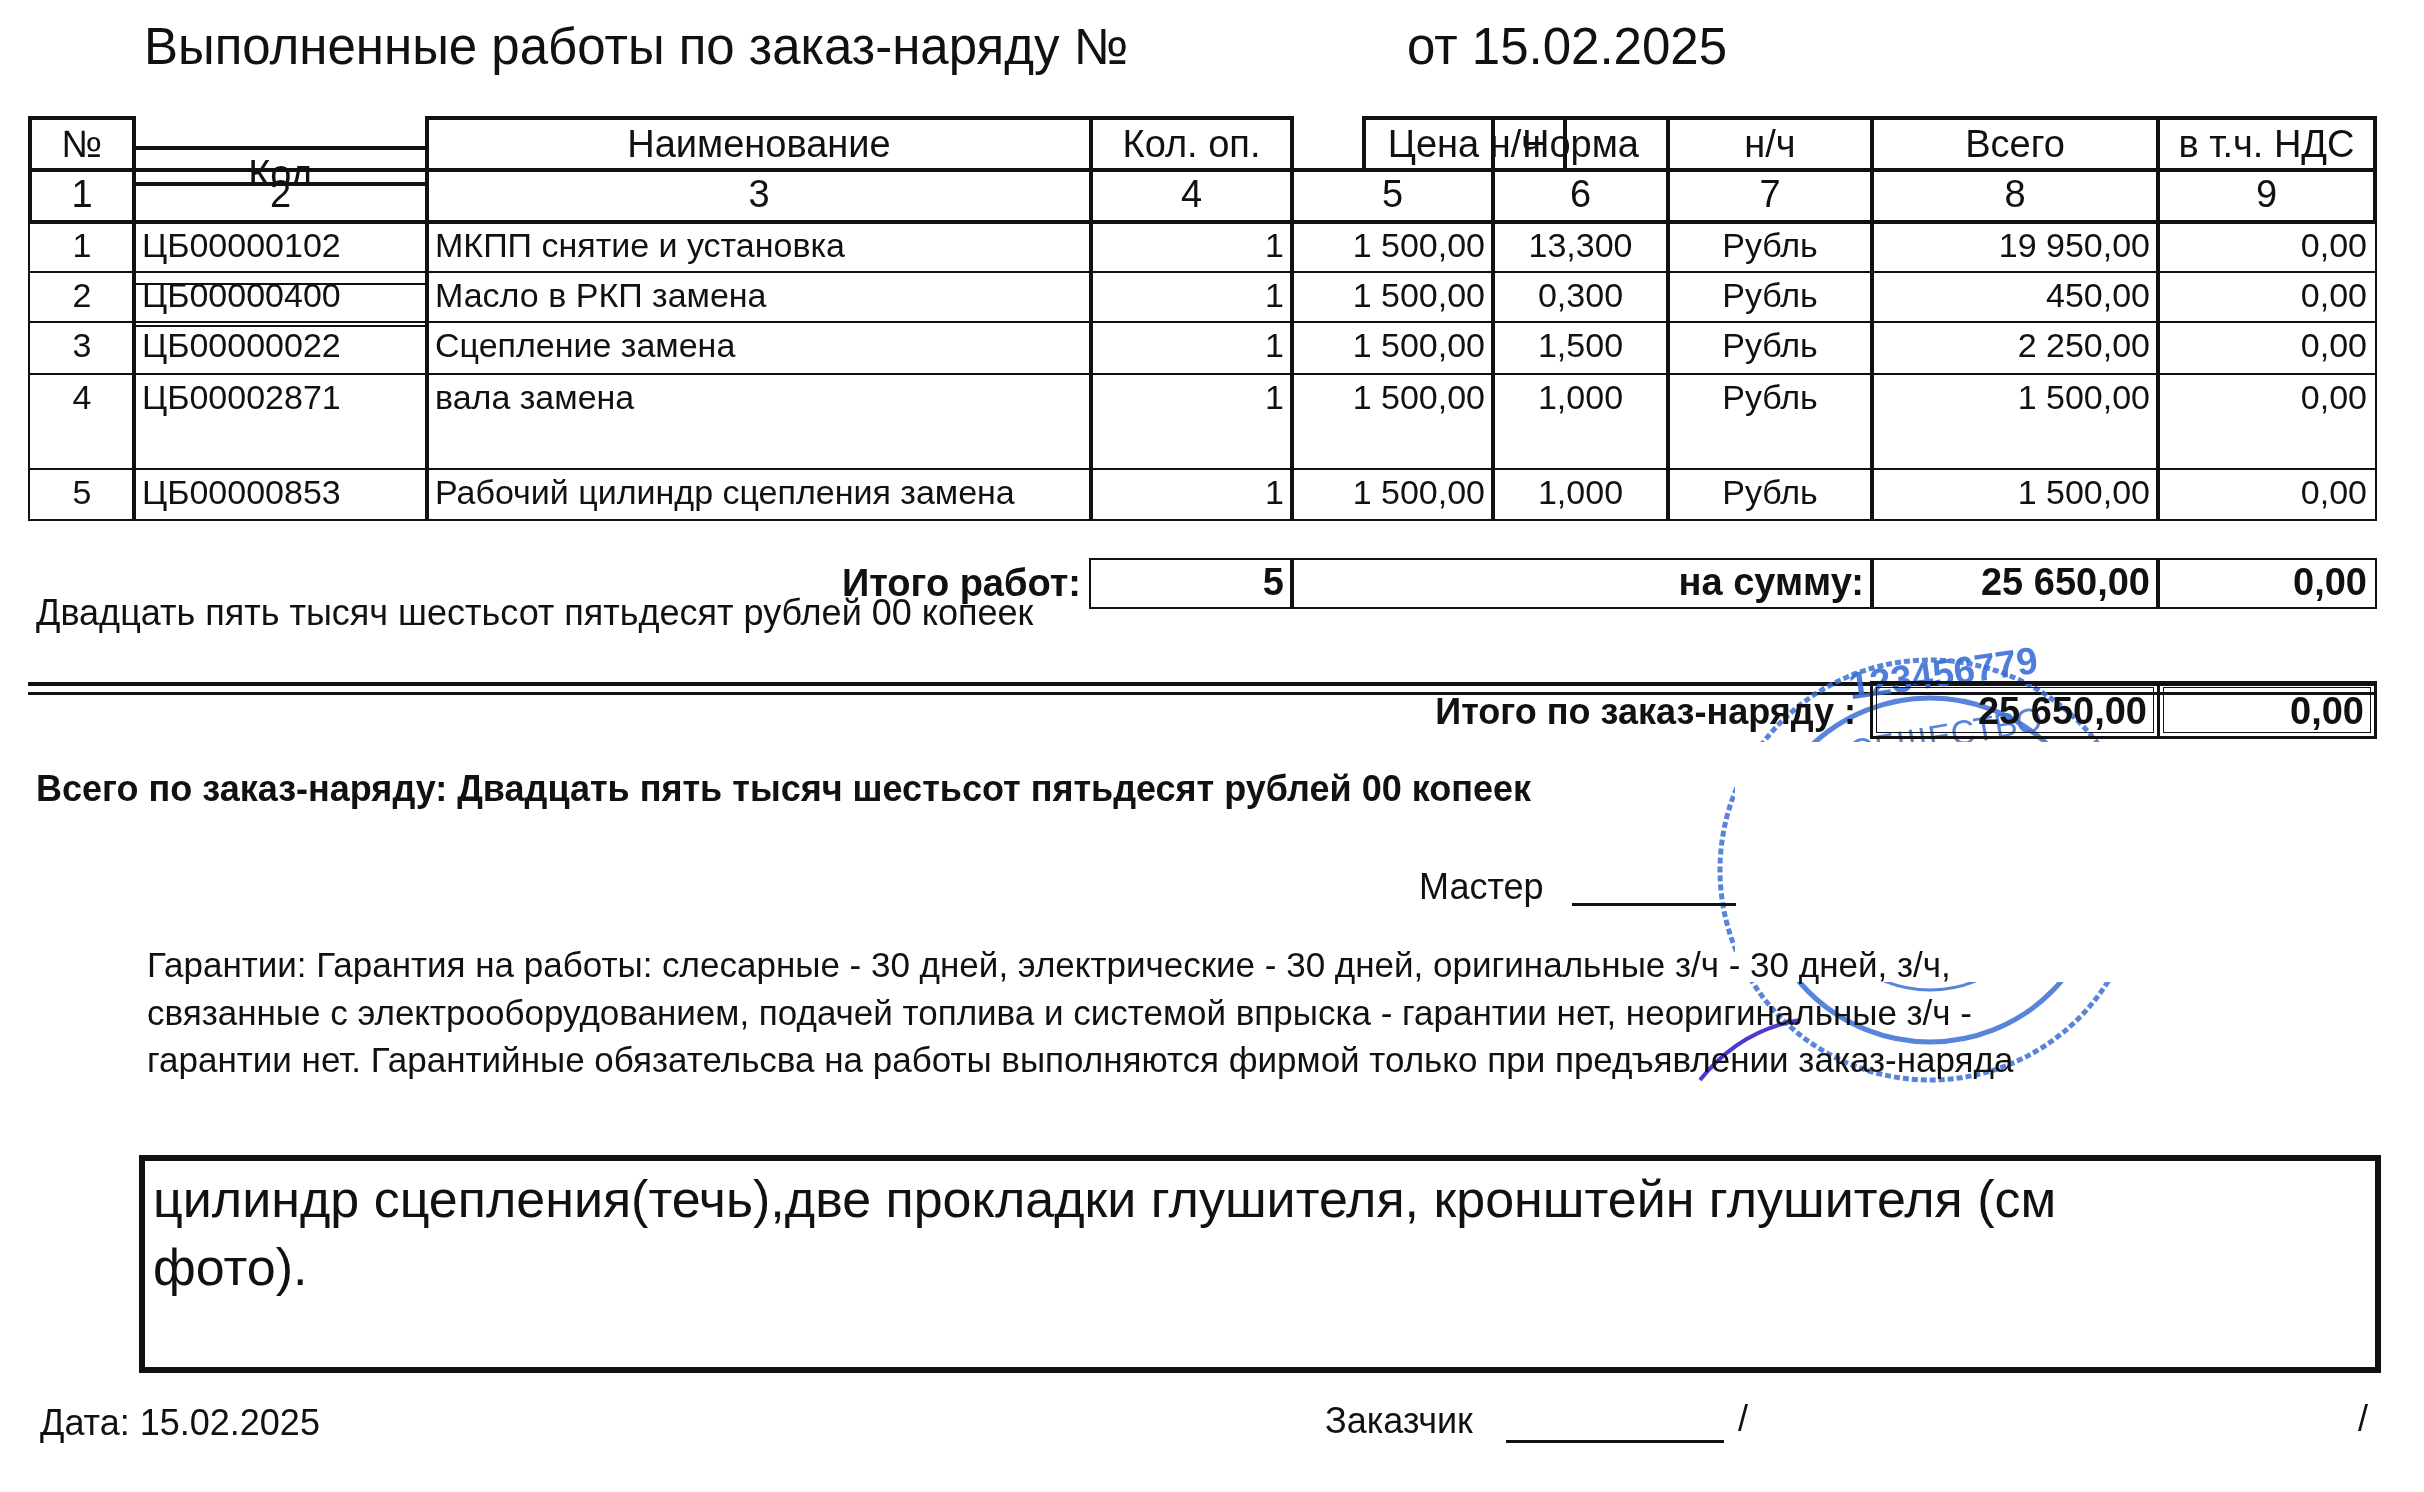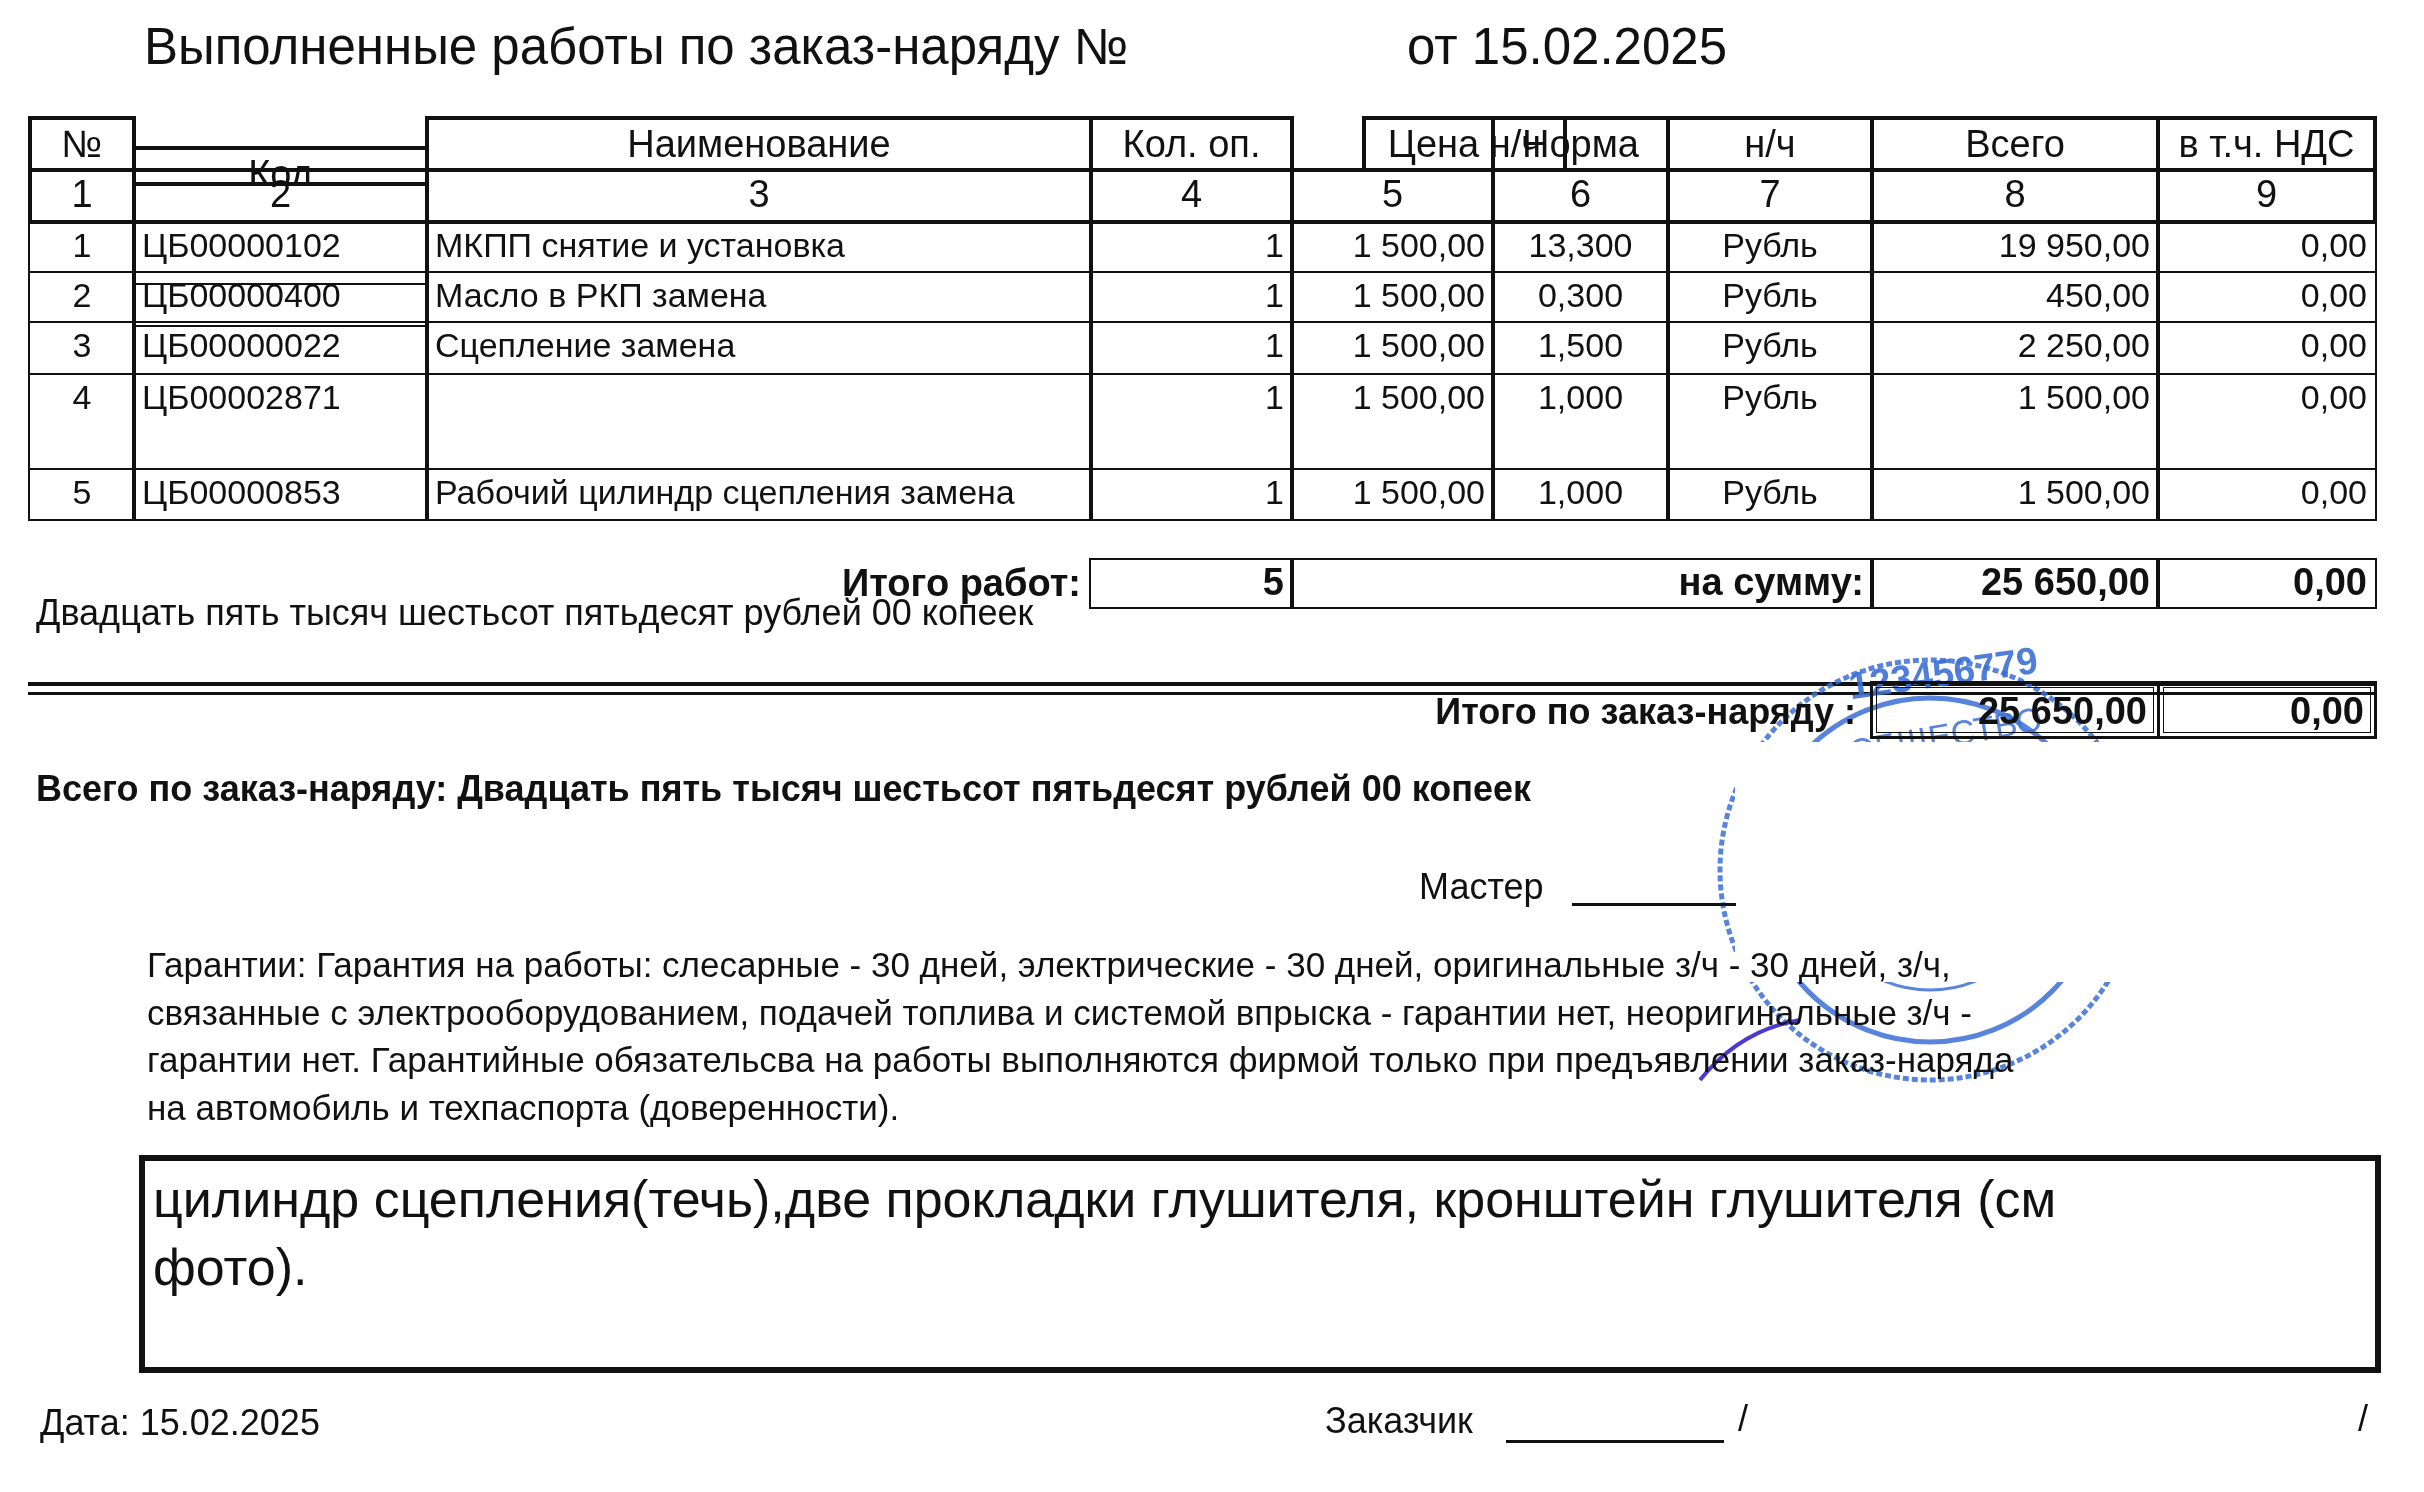--- a/index.html
+++ b/index.html
@@ -105,6 +105,7 @@
       <div class="cell ctr" style="left: 0px; top: 257px; width: 108px; height: 97px;">4</div>
       <div class="cell " style="left: 104px; top: 257px; width: 297px; height: 97px;">ЦБ00002871</div>
       <div class="cell " style="left: 397px; top: 257px; width: 668px; height: 97px;">
+        <div>вала замена</div>
       </div>
       <div class="cell num" style="left: 1061px; top: 257px; width: 205px; height: 97px;">1</div>
       <div class="cell num" style="left: 1262px; top: 257px; width: 205px; height: 97px;">1 500,00</div>

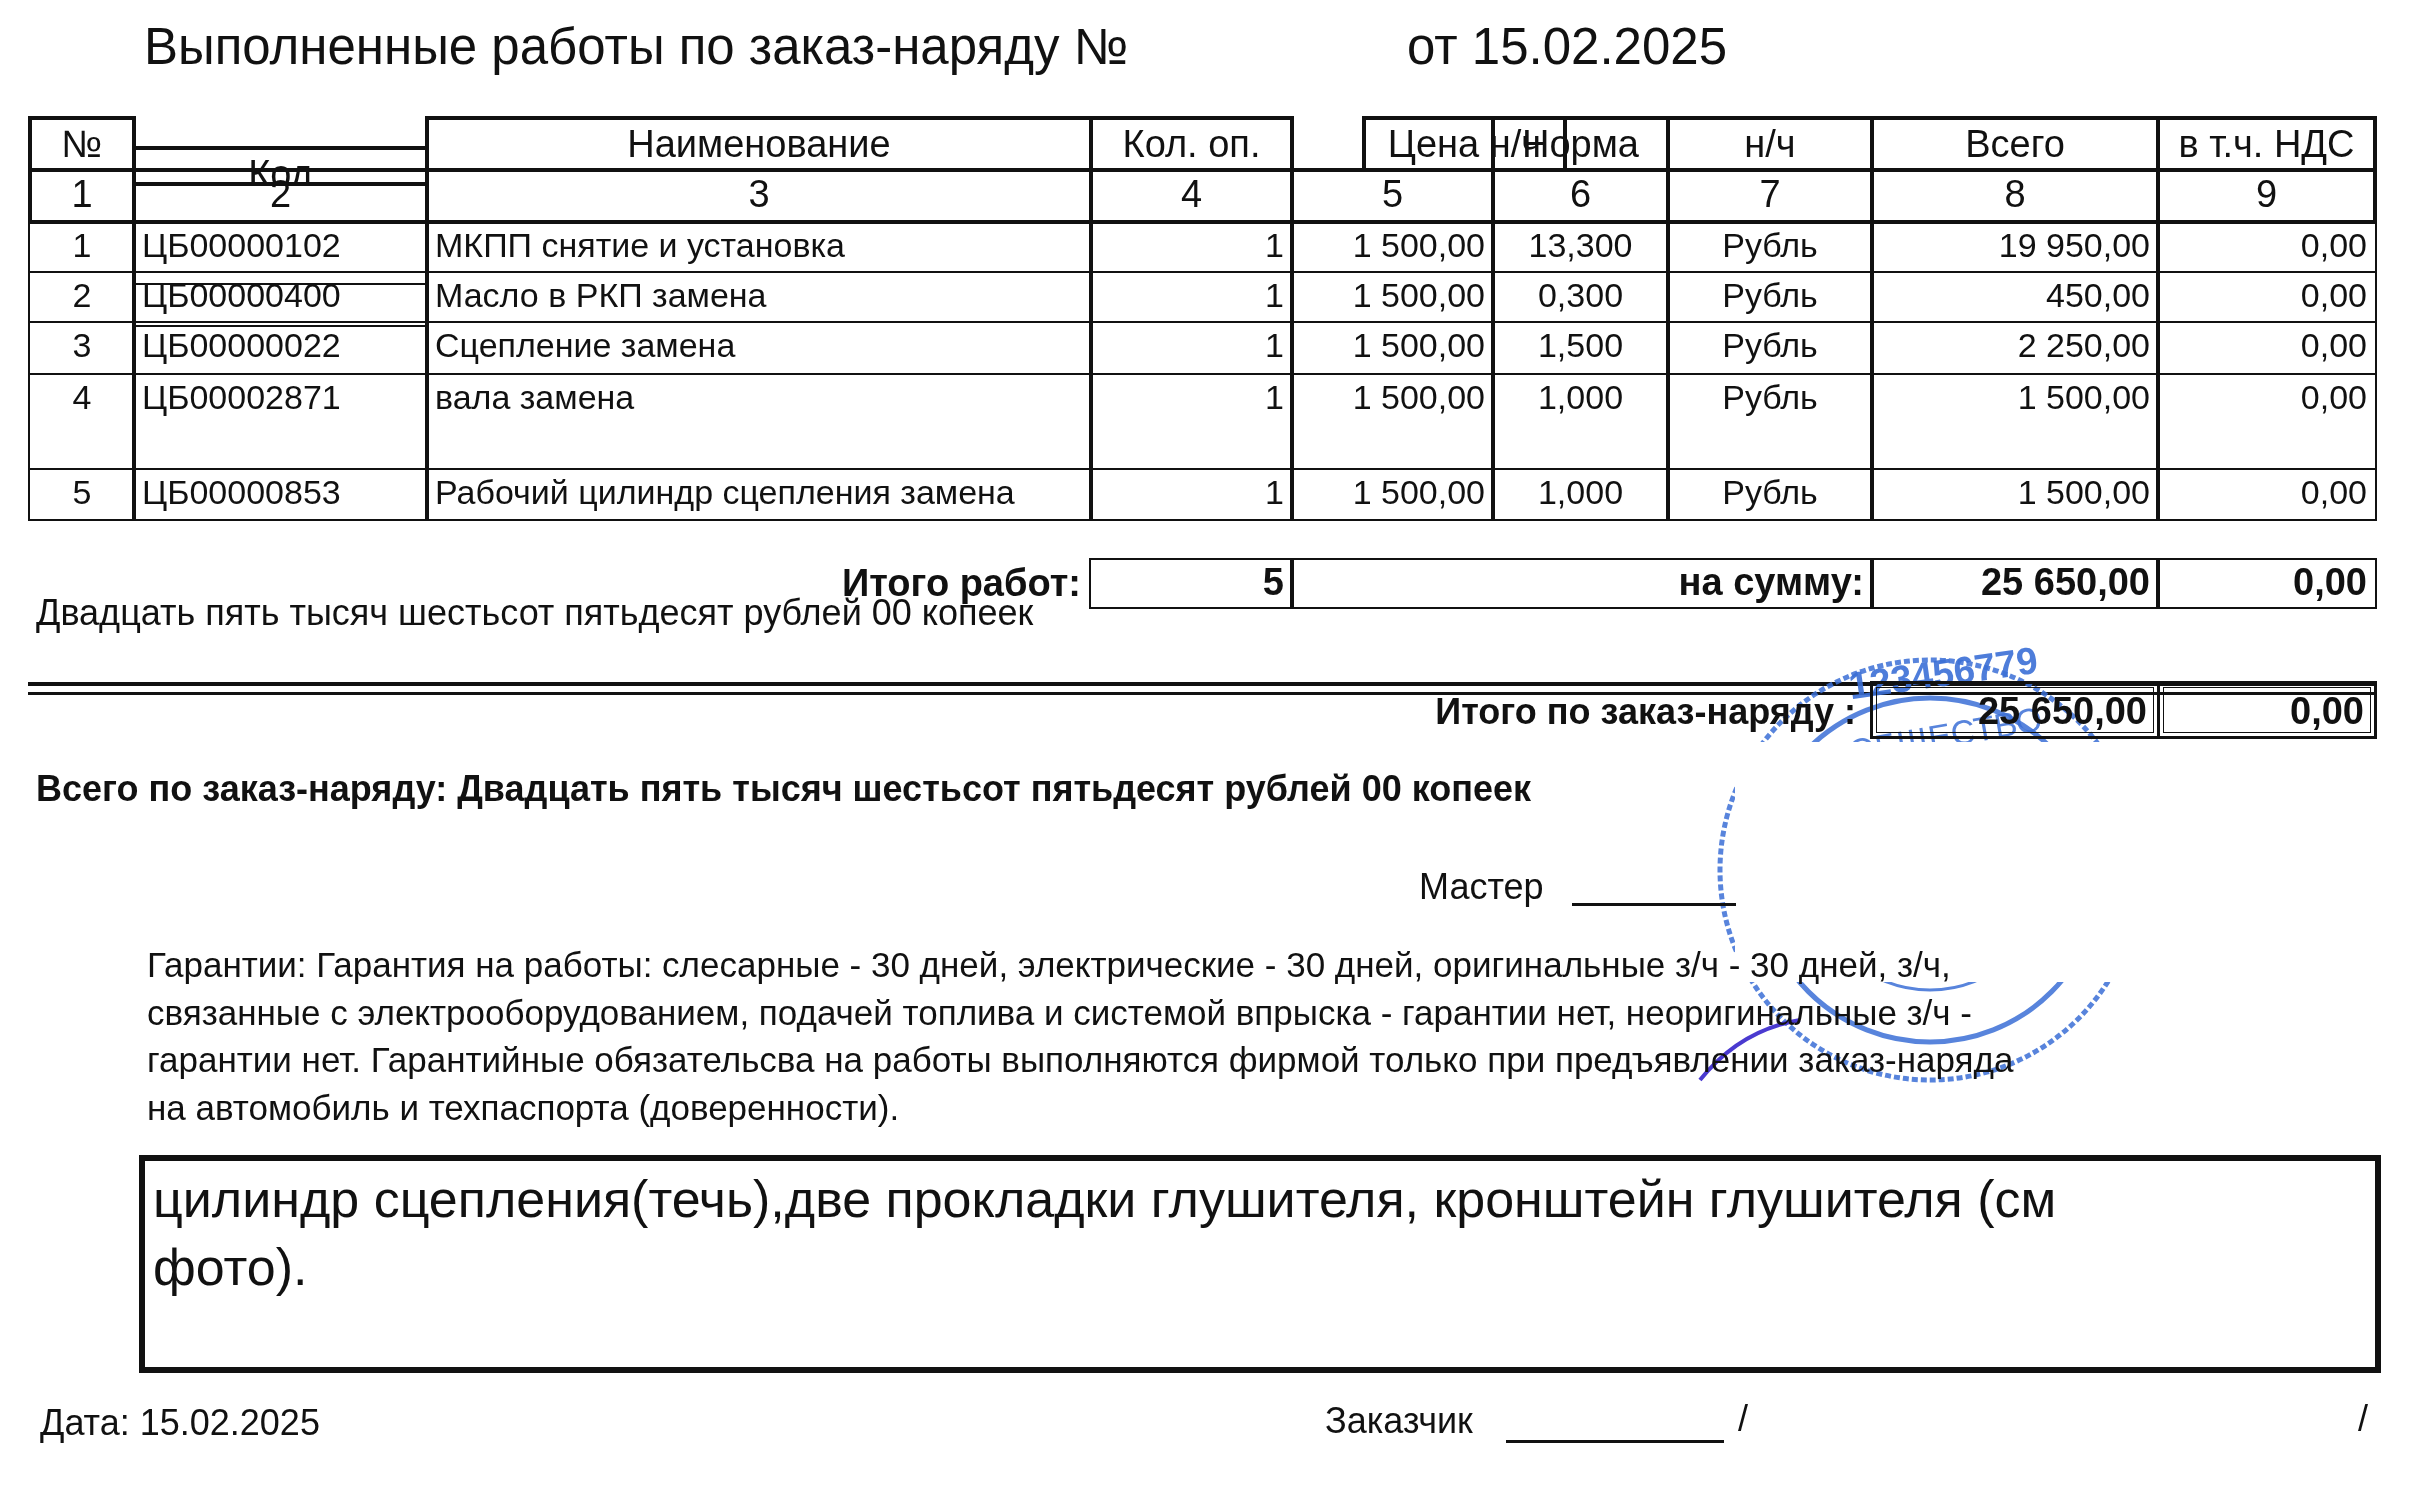--- a/index.html
+++ b/index.html
@@ -163,7 +163,6 @@
   <div>Гарантии: Гарантия на работы: слесарные - 30 дней, электрические - 30 дней, оригинальные з/ч - 30 дней, з/ч,</div>
   <div>связанные с электрооборудованием, подачей топлива и системой впрыска - гарантии нет, неоригинальные з/ч -</div>
   <div>гарантии нет. Гарантийные обязательсва на работы выполняются фирмой только при предъявлении заказ-наряда</div>
-  <div>на автомобиль и техпаспорта (доверенности).</div>
 </div>
 
 <div class="rec">

